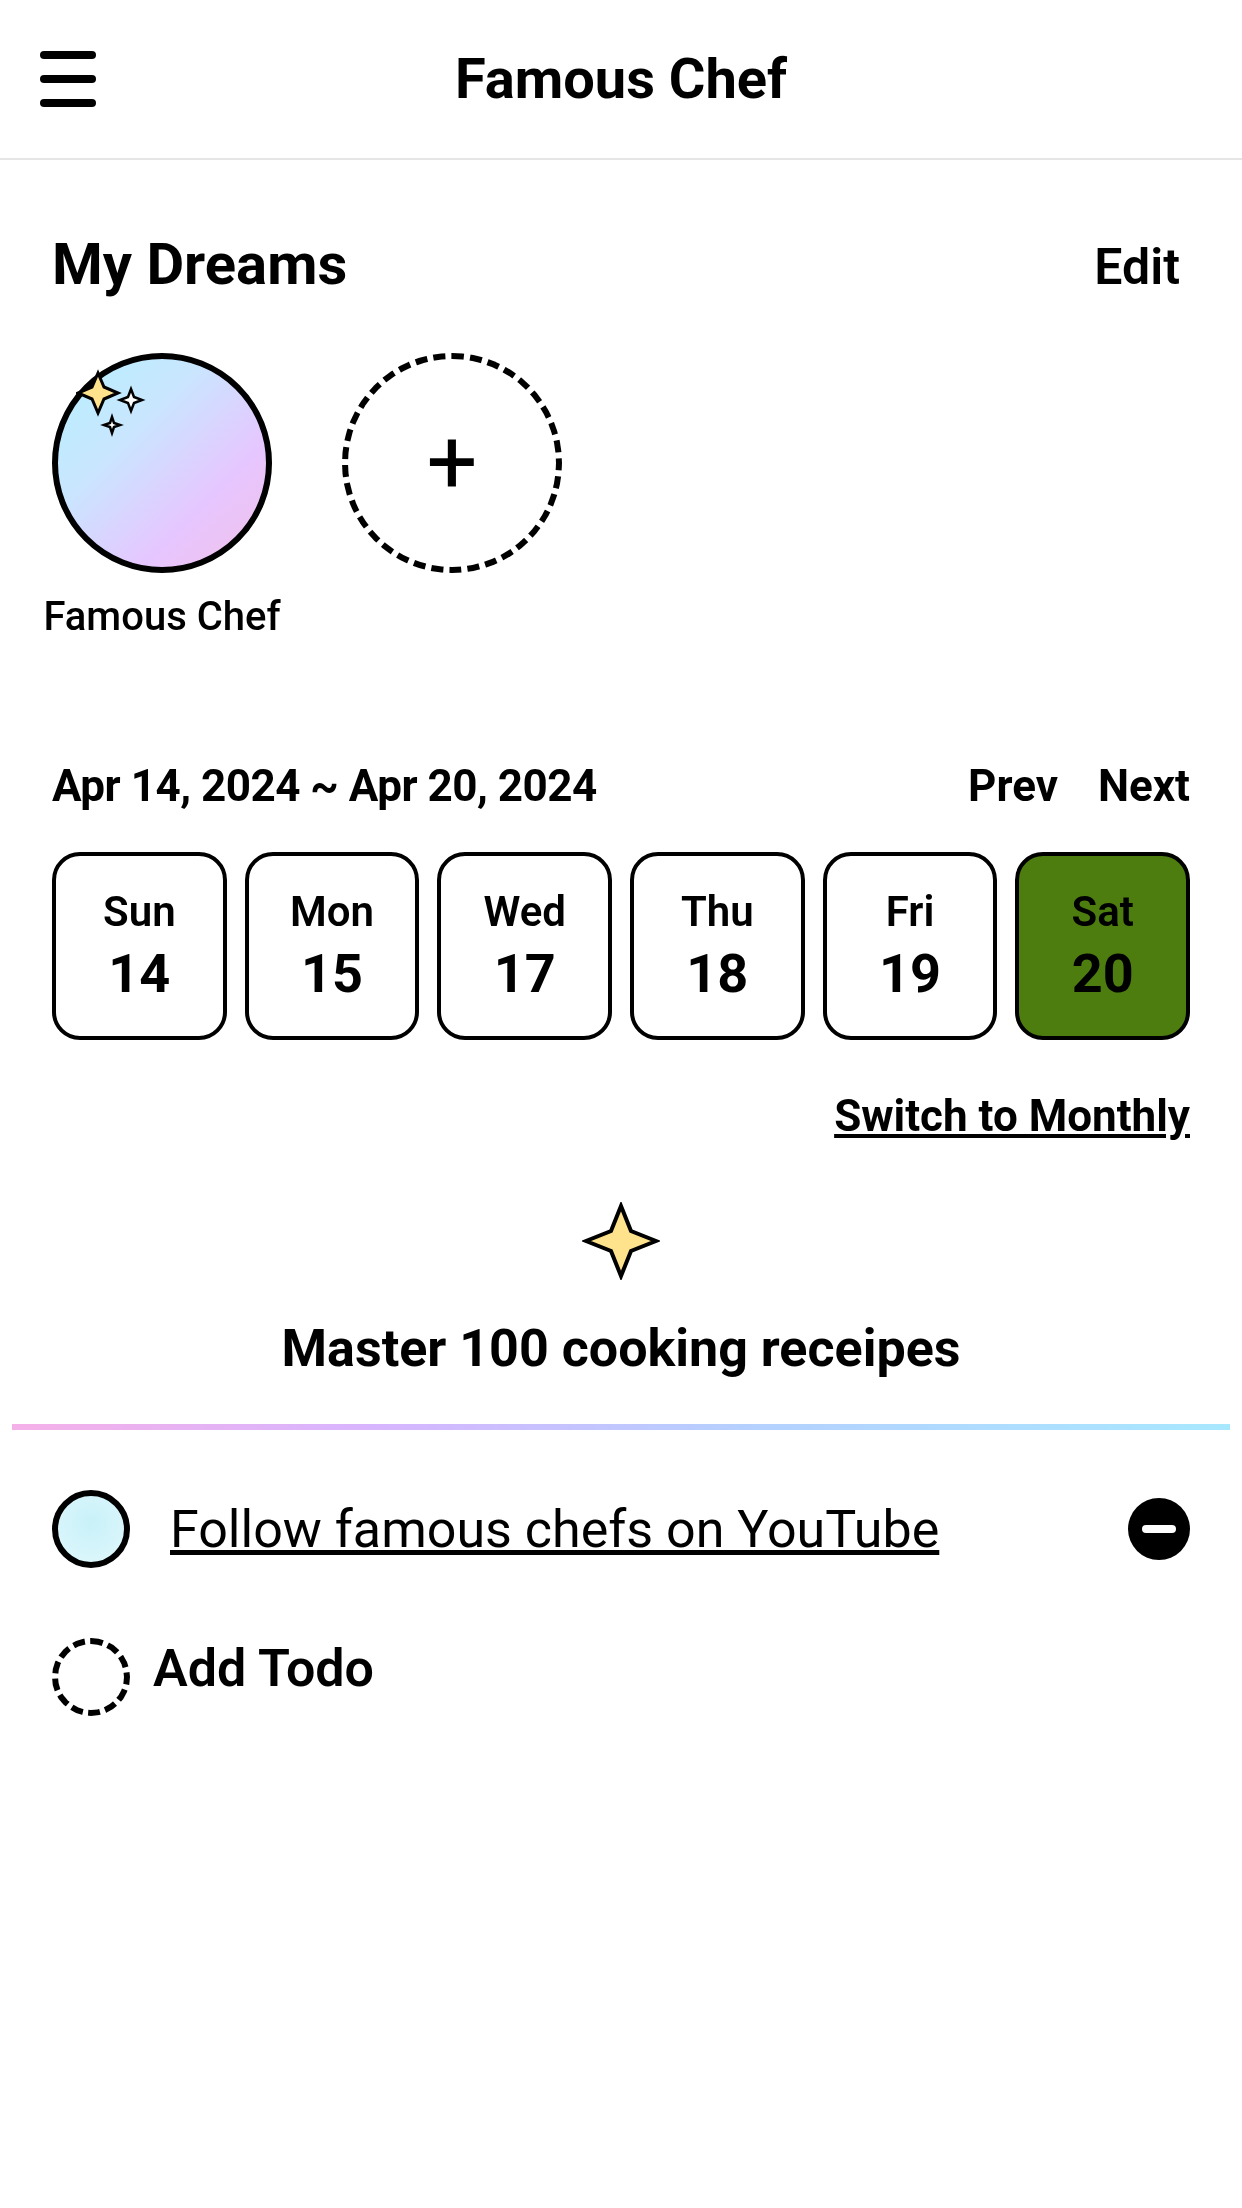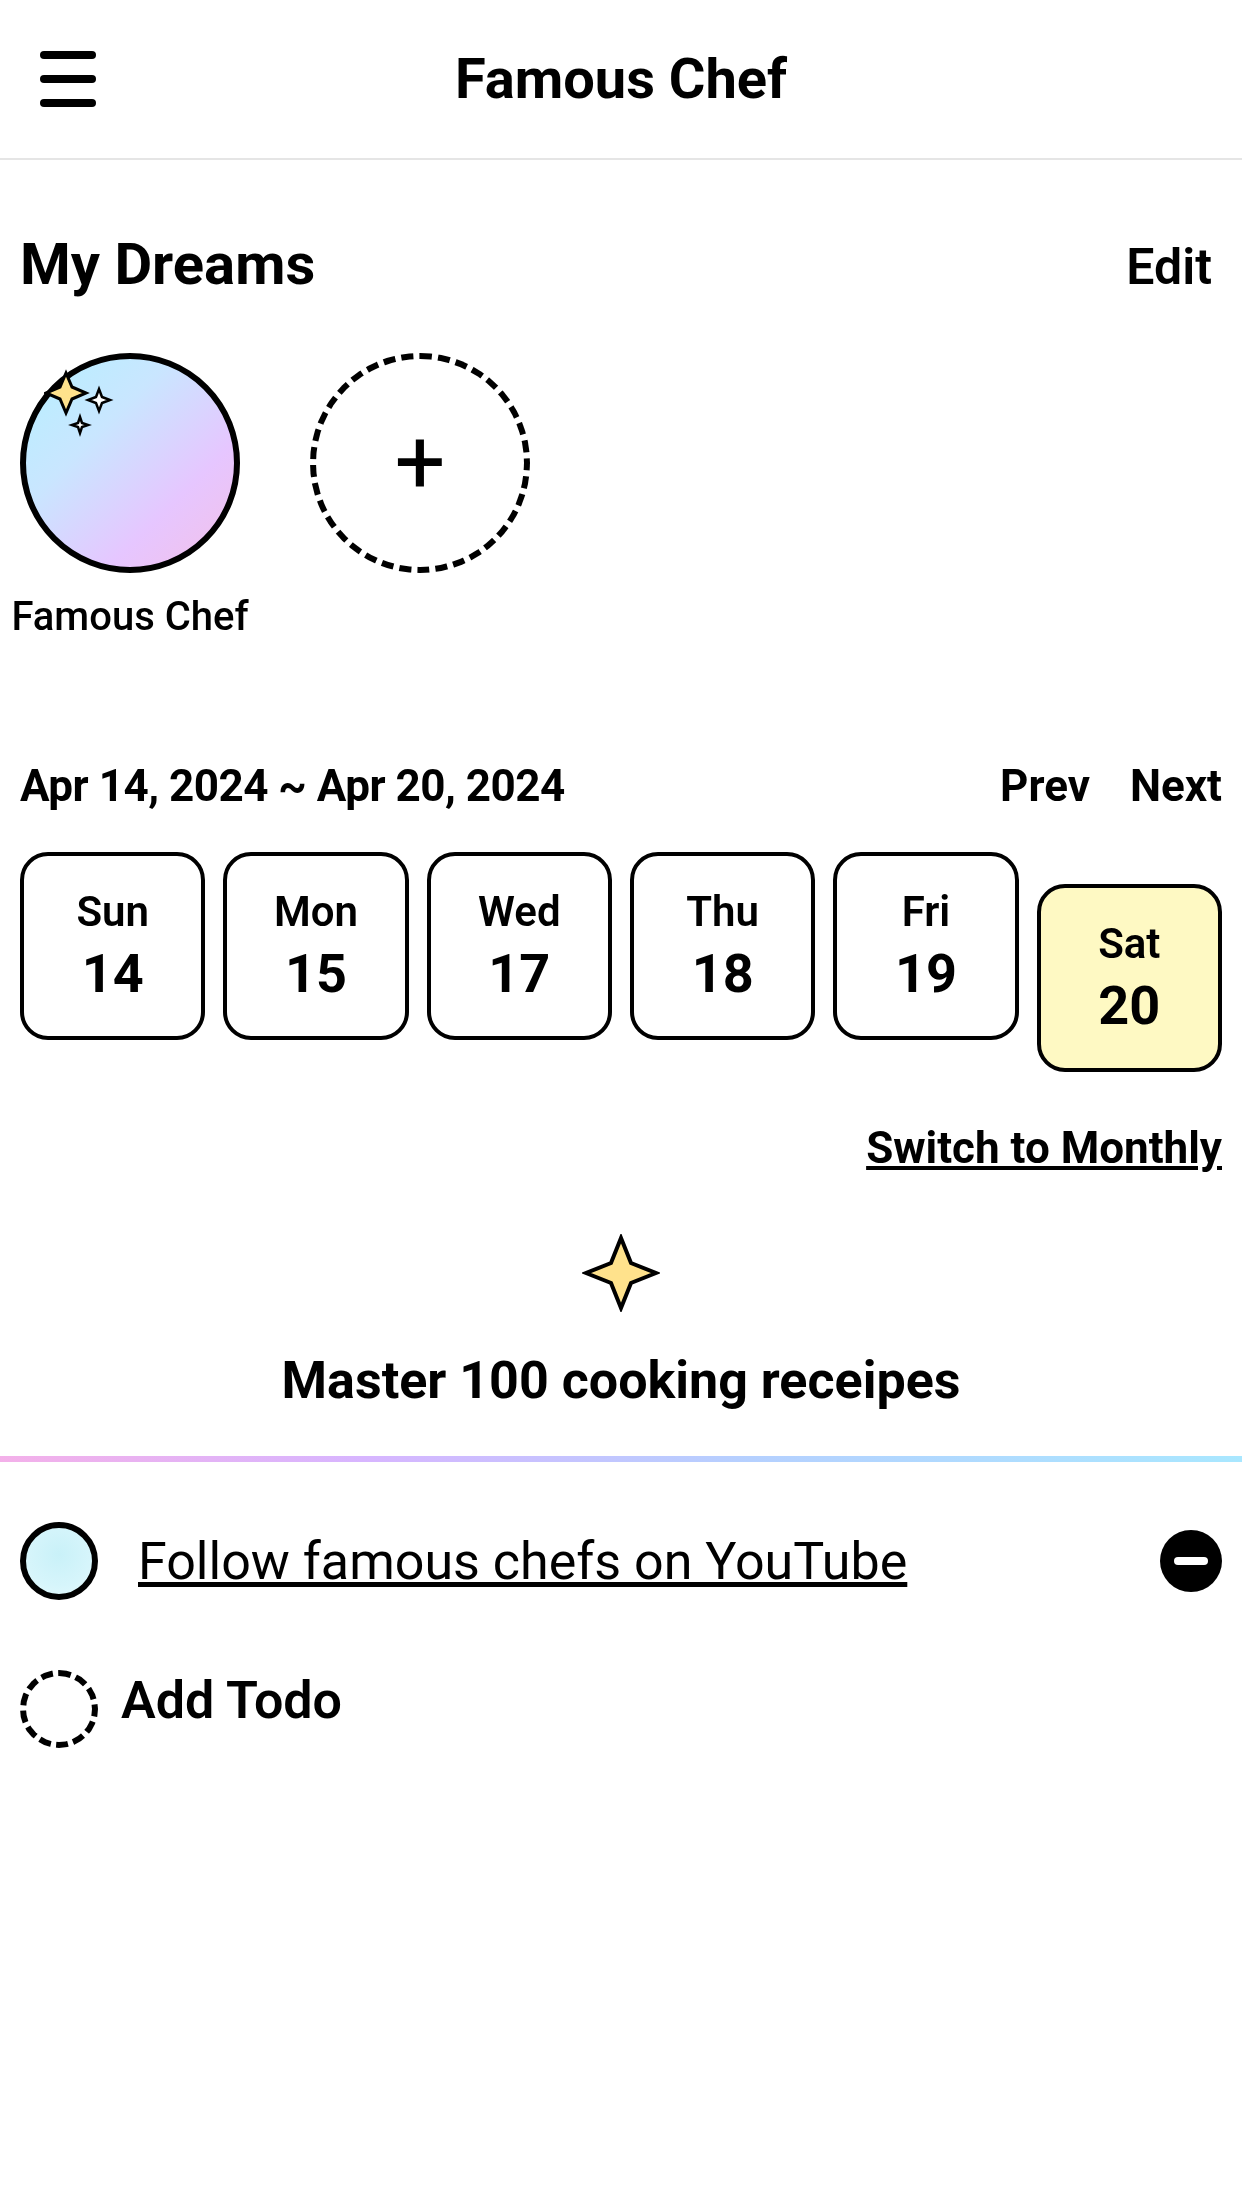--- a/index.html
+++ b/index.html
@@ -11,7 +11,7 @@
   .menu-icon span { display: block; height: 8px; width: 100%; background: #000; border-radius: 6px; }
   .header-title { position: absolute; left: 50%; transform: translateX(-50%); font-size: 56px; font-weight: 700; }
 
-  .content { padding: 0 20px; }
+  .content { padding: 0 52px; }
 
   
   .dreams-header { display: flex; justify-content: space-between; align-items: baseline; margin-top: 70px; }

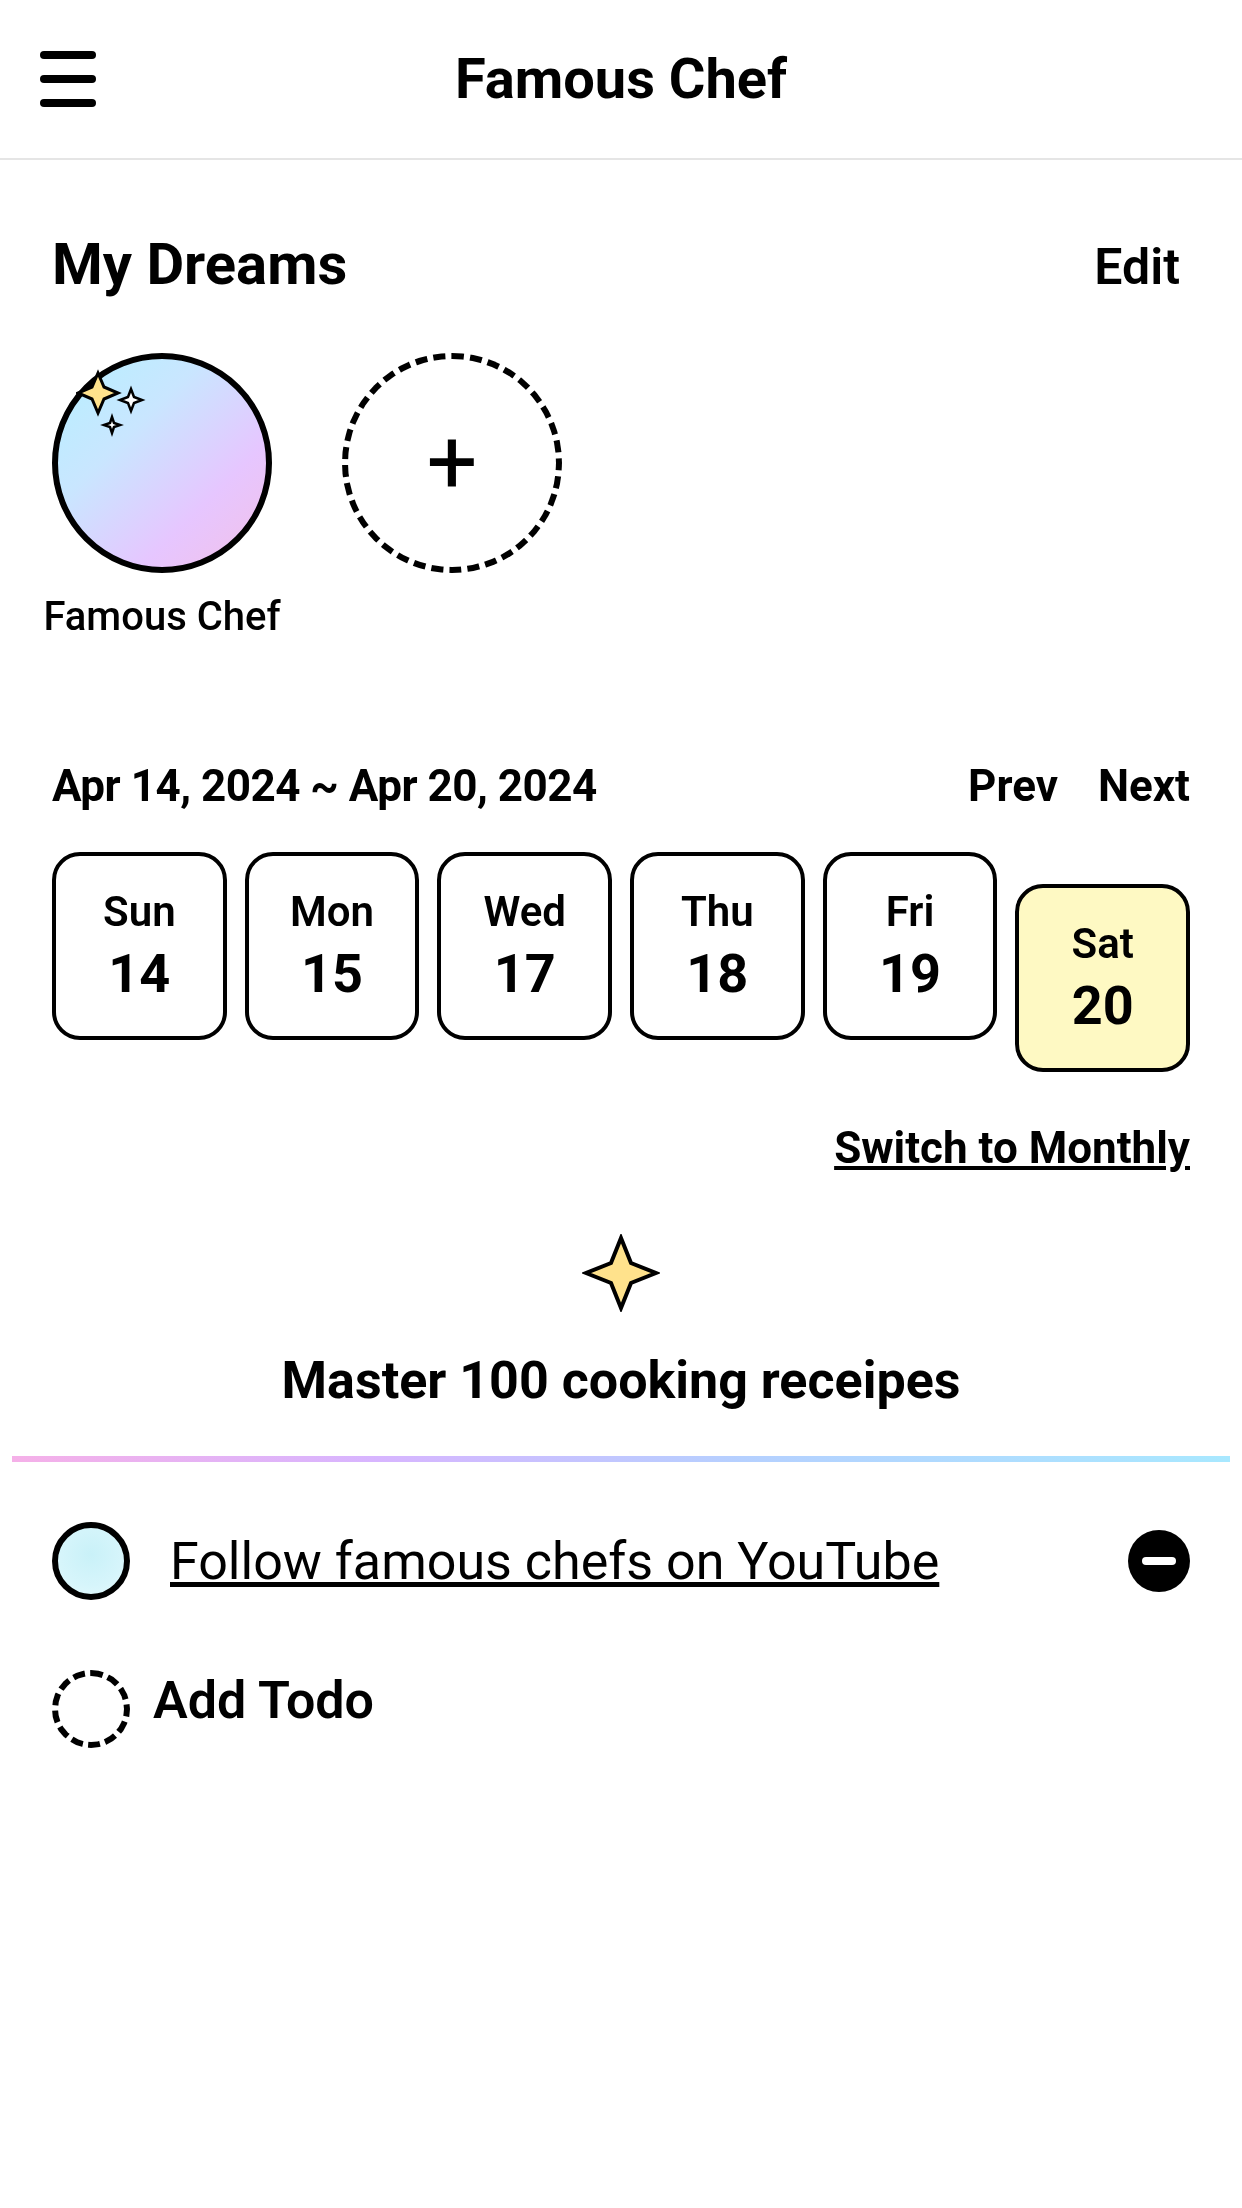--- a/index.html
+++ b/index.html
@@ -36,7 +36,7 @@
   
   .days-row { display: flex; gap: 18px; margin-top: 40px; }
   .day-cell { flex: 1 1 0; border: 4px solid #000; border-radius: 28px; height: 188px; display: flex; flex-direction: column; align-items: center; justify-content: center; cursor: pointer; background: #fff; }
-  .day-cell.selected { background: #fef9c3; margin-top: 32px; }
+  .day-cell.selected { background: #4d7c0f; }
   .day-name { font-size: 42px; font-weight: 600; }
   .day-num { font-size: 54px; font-weight: 700; margin-top: 6px; }
 

